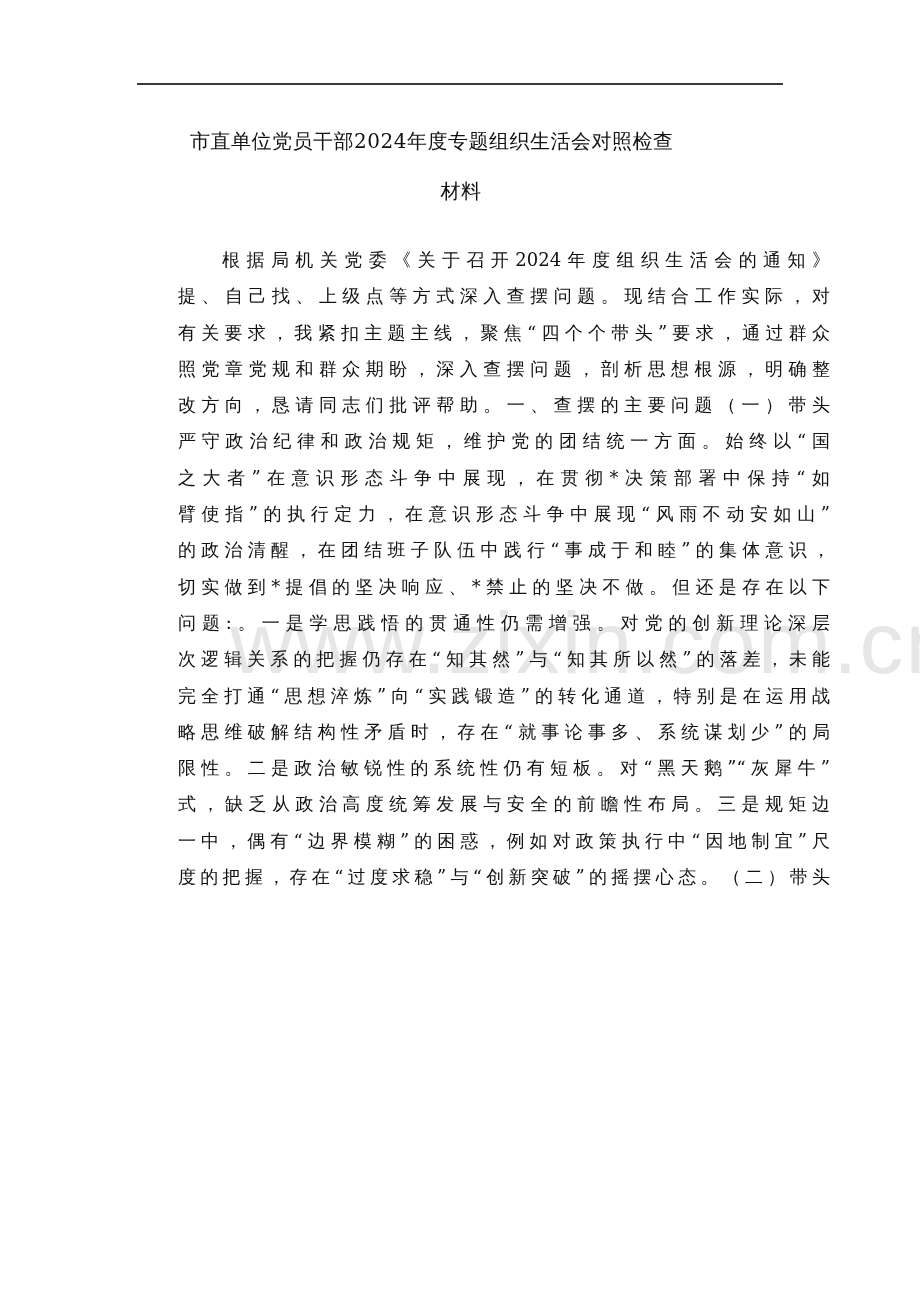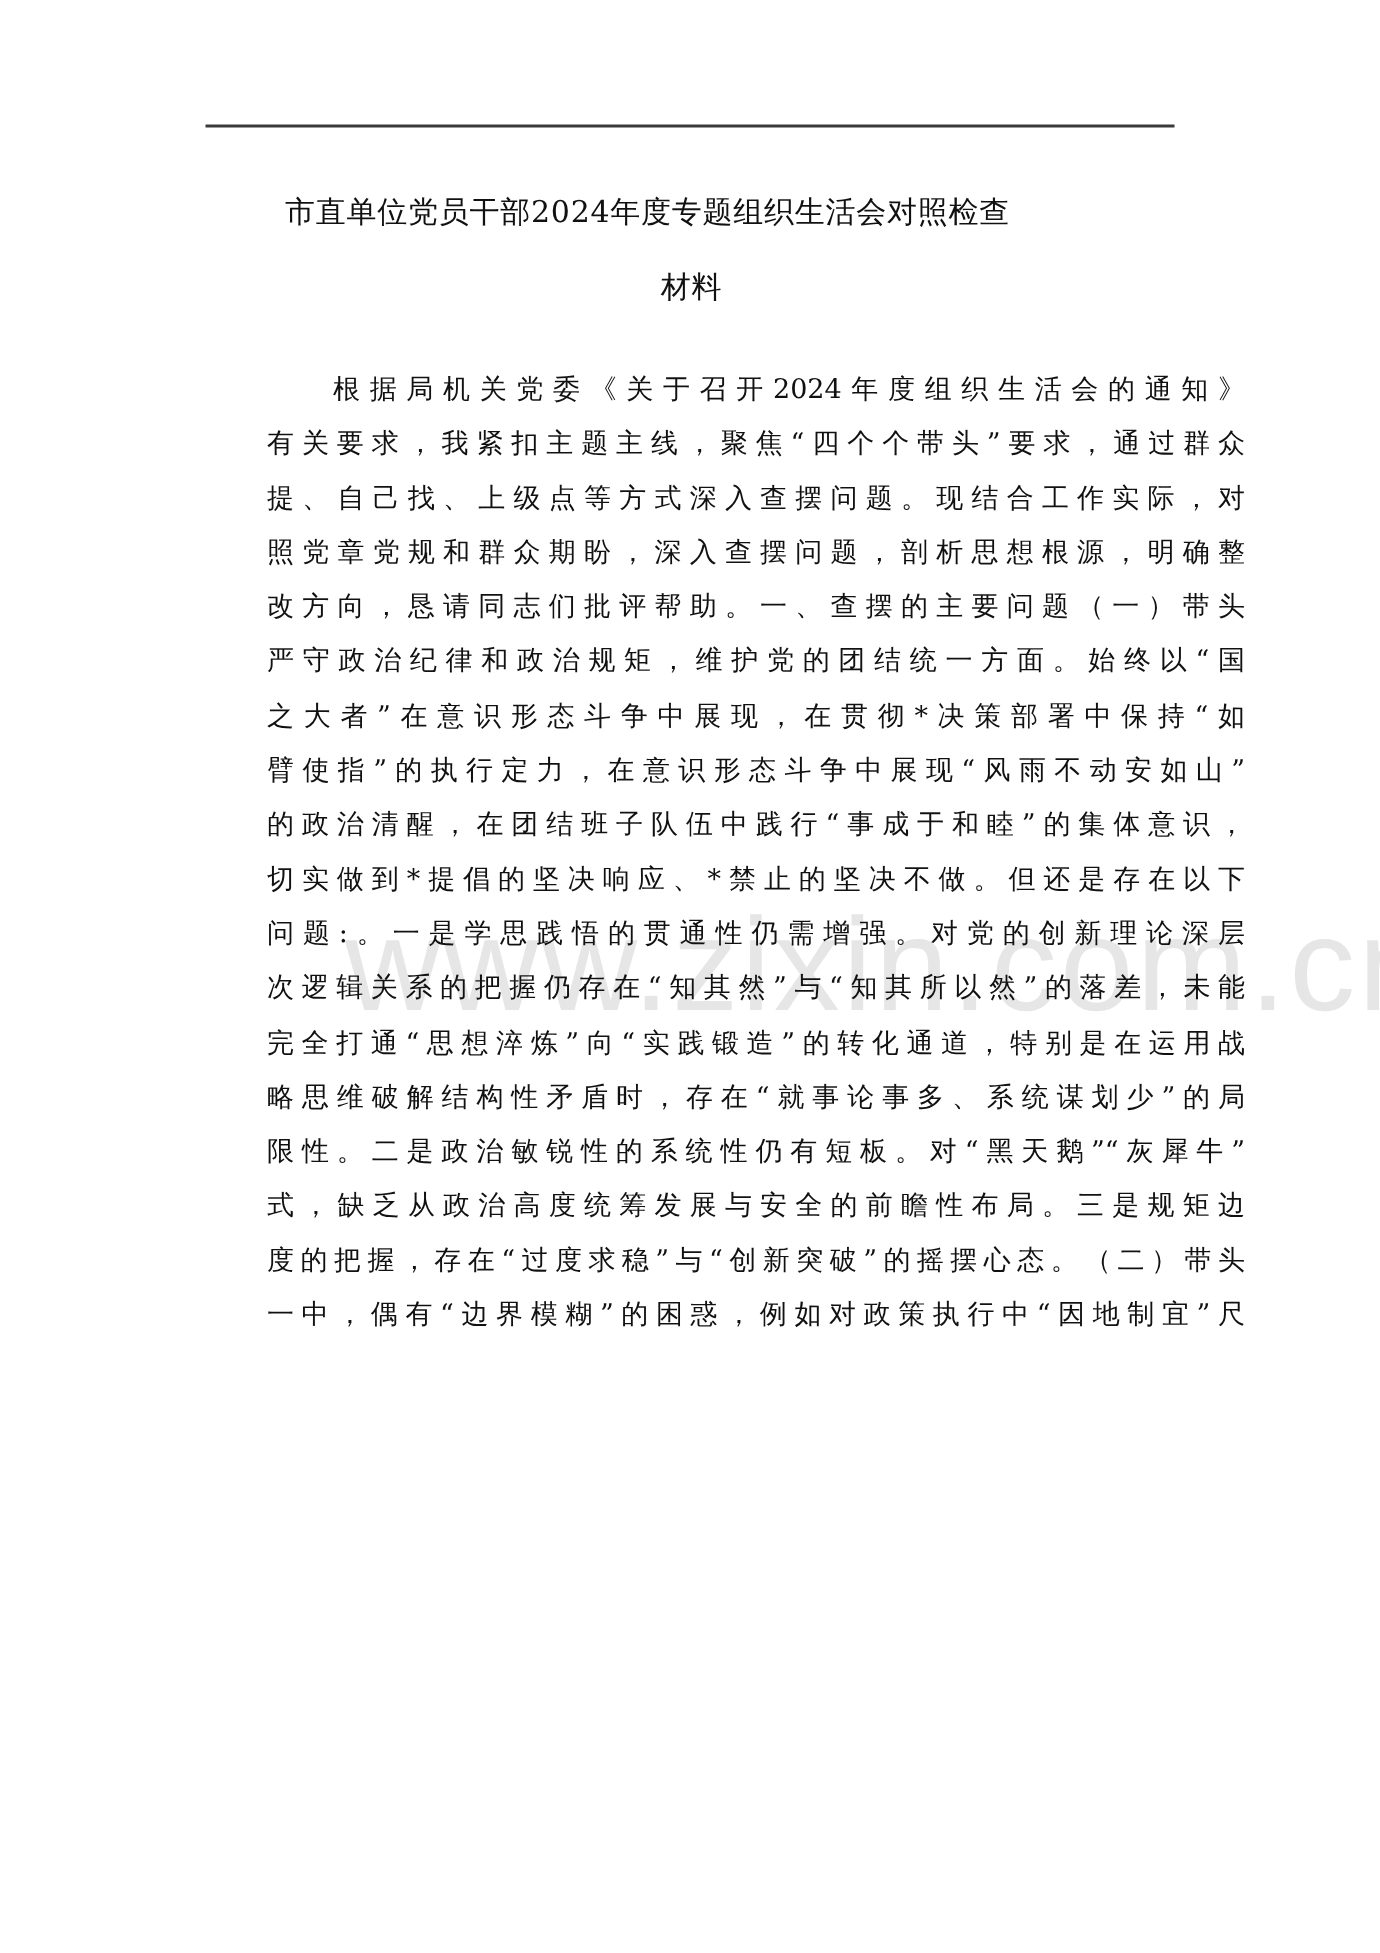--- a/index.html
+++ b/index.html
@@ -32,8 +32,8 @@
 
 <div class="body">
   <span class="line first">根据局机关党委《关于召开2024年度组织生活会的通知》</span>
+  <span class="line">提、自己找、上级点等方式深入查摆问题。现结合工作实际，对</span>
   <span class="line">有关要求，我紧扣主题主线，聚焦“四个个带头”要求，通过群众</span>
-  <span class="line">提、自己找、上级点等方式深入查摆问题。现结合工作实际，对</span>
   <span class="line">照党章党规和群众期盼，深入查摆问题，剖析思想根源，明确整</span>
   <span class="line">改方向，恳请同志们批评帮助。一、查摆的主要问题（一）带头</span>
   <span class="line">严守政治纪律和政治规矩，维护党的团结统一方面。始终以“国</span>

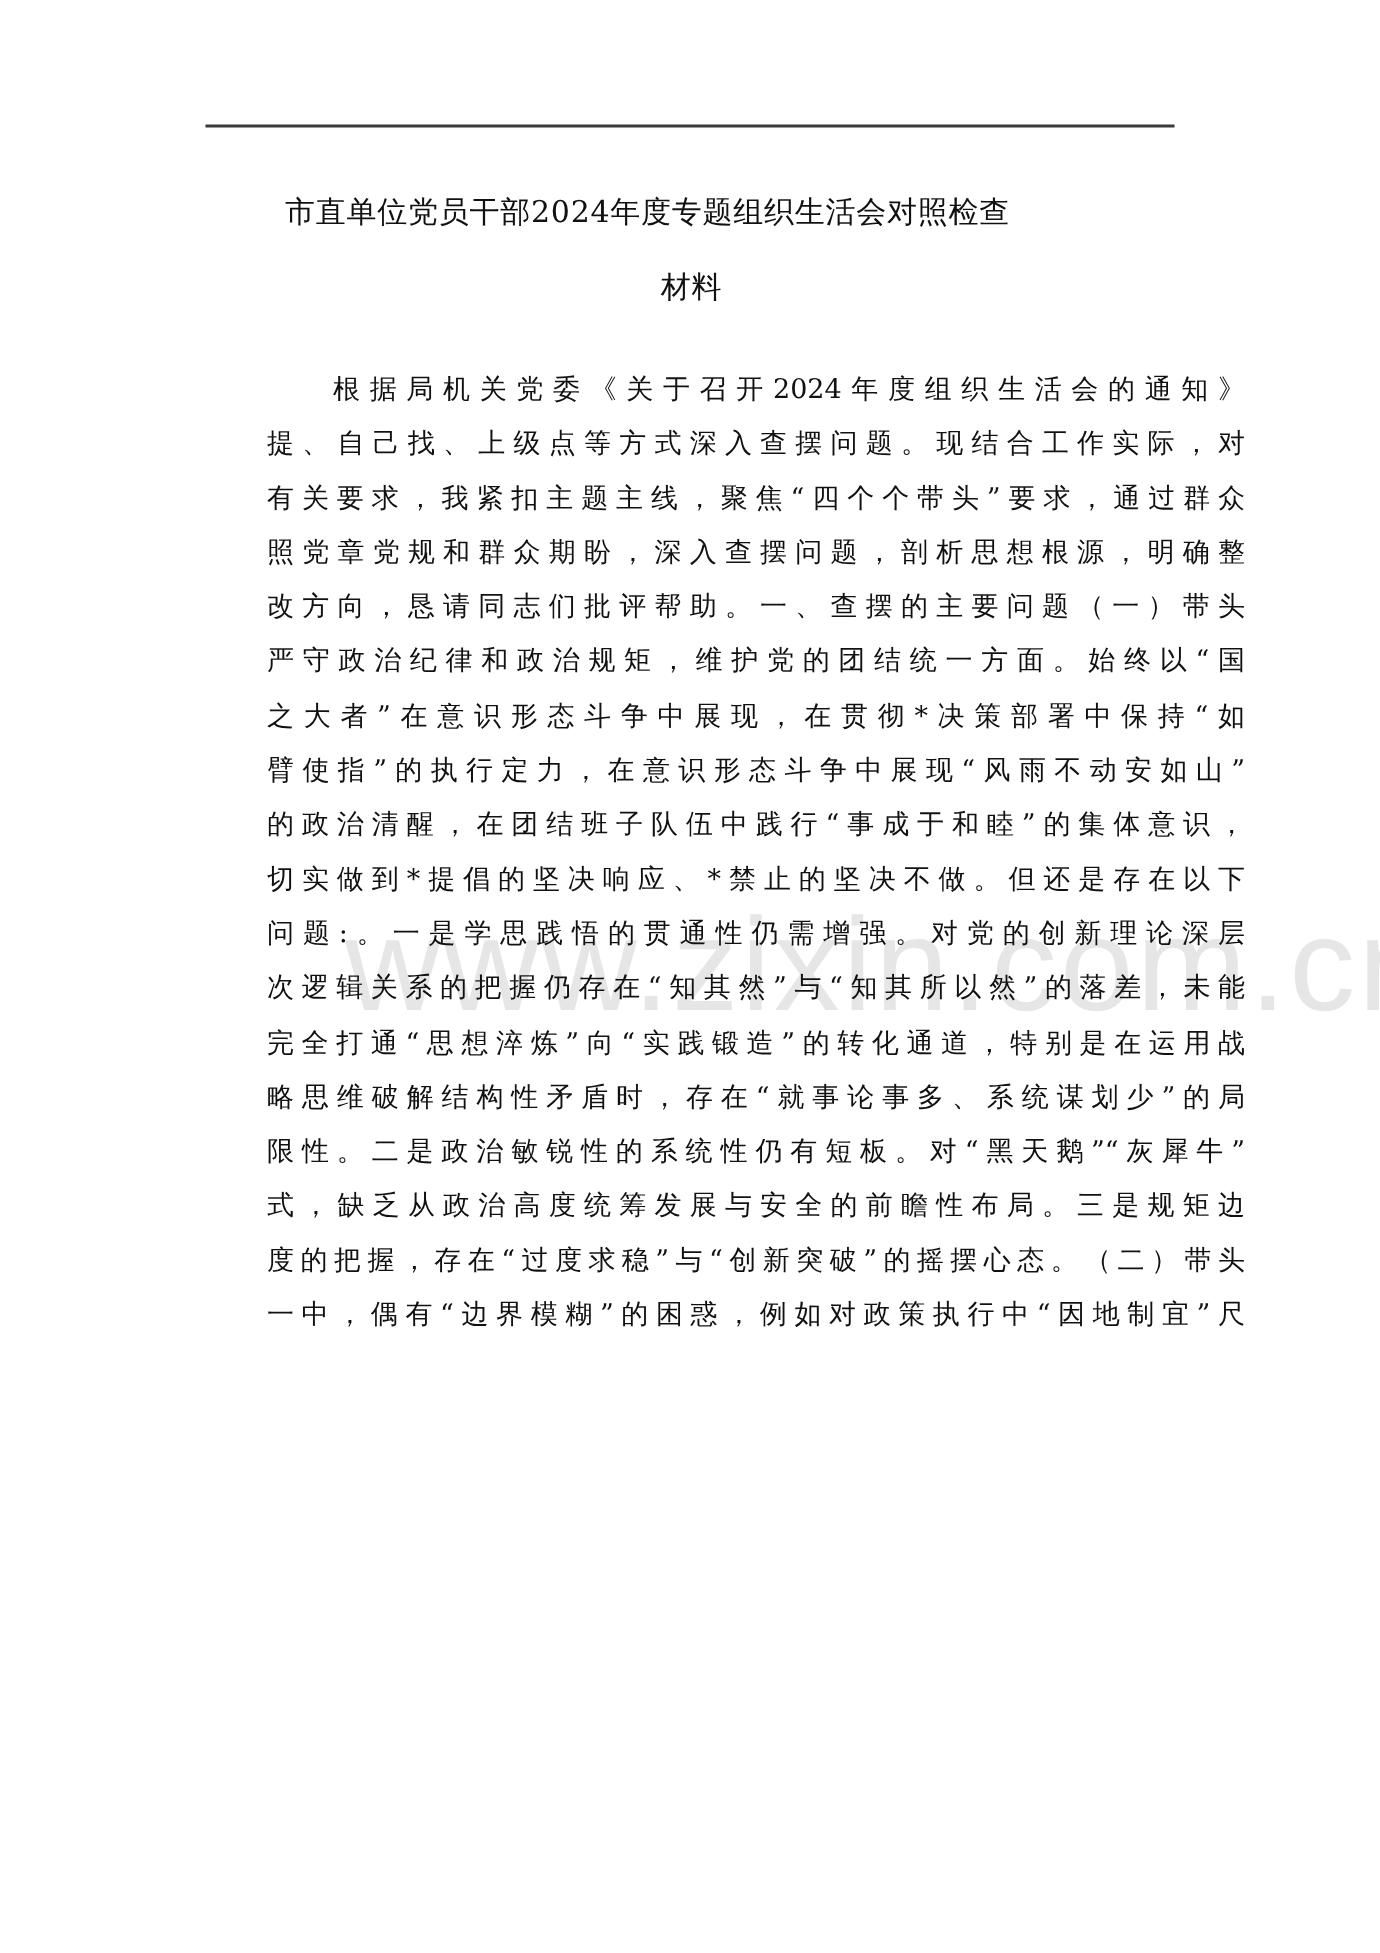--- a/index.html
+++ b/index.html
@@ -47,8 +47,8 @@
   <span class="line">略思维破解结构性矛盾时，存在“就事论事多、系统谋划少”的局</span>
   <span class="line">限性。二是政治敏锐性的系统性仍有短板。对“黑天鹅”“灰犀牛”</span>
   <span class="line">式，缺乏从政治高度统筹发展与安全的前瞻性布局。三是规矩边</span>
+  <span class="line">一中，偶有“边界模糊”的困惑，例如对政策执行中“因地制宜”尺</span>
   <span class="line last">度的把握，存在“过度求稳”与“创新突破”的摇摆心态。（二）带头</span>
-  <span class="line">一中，偶有“边界模糊”的困惑，例如对政策执行中“因地制宜”尺</span>
 </div>
 
 </body></html>

